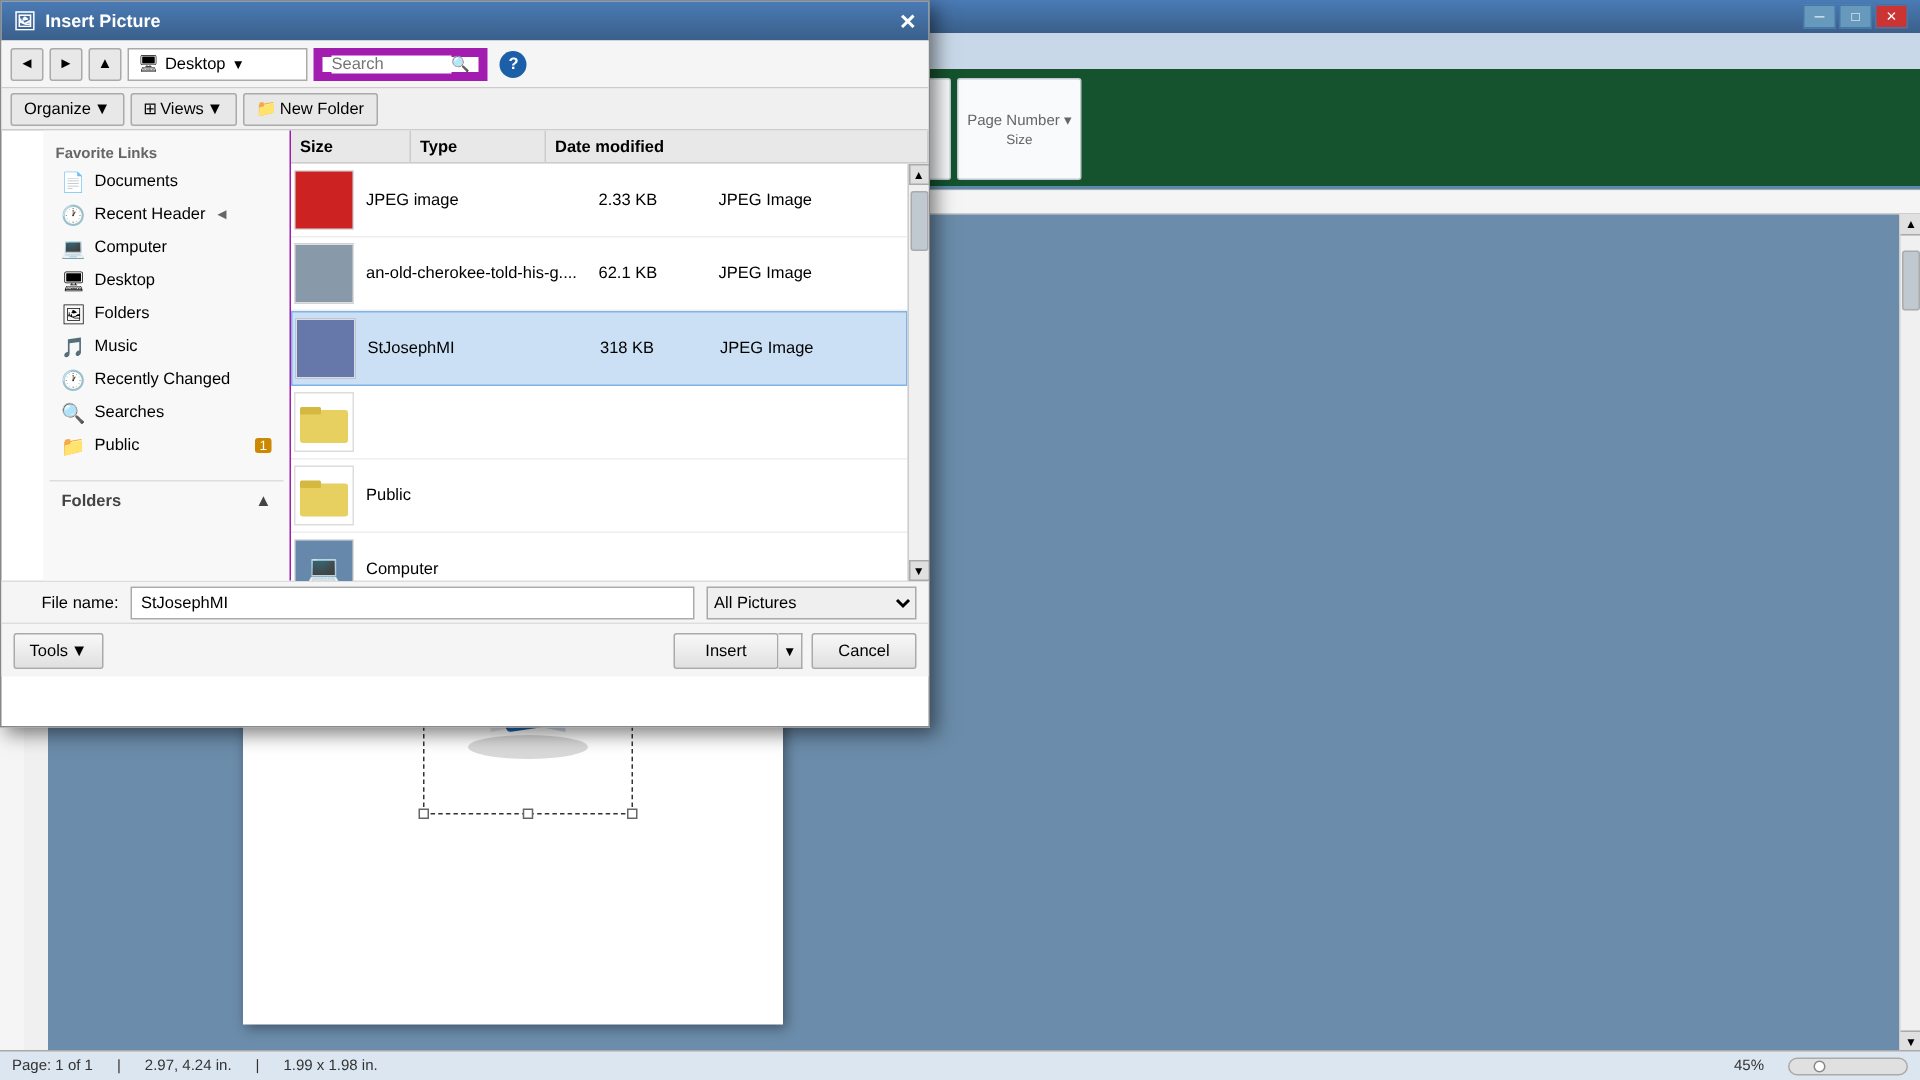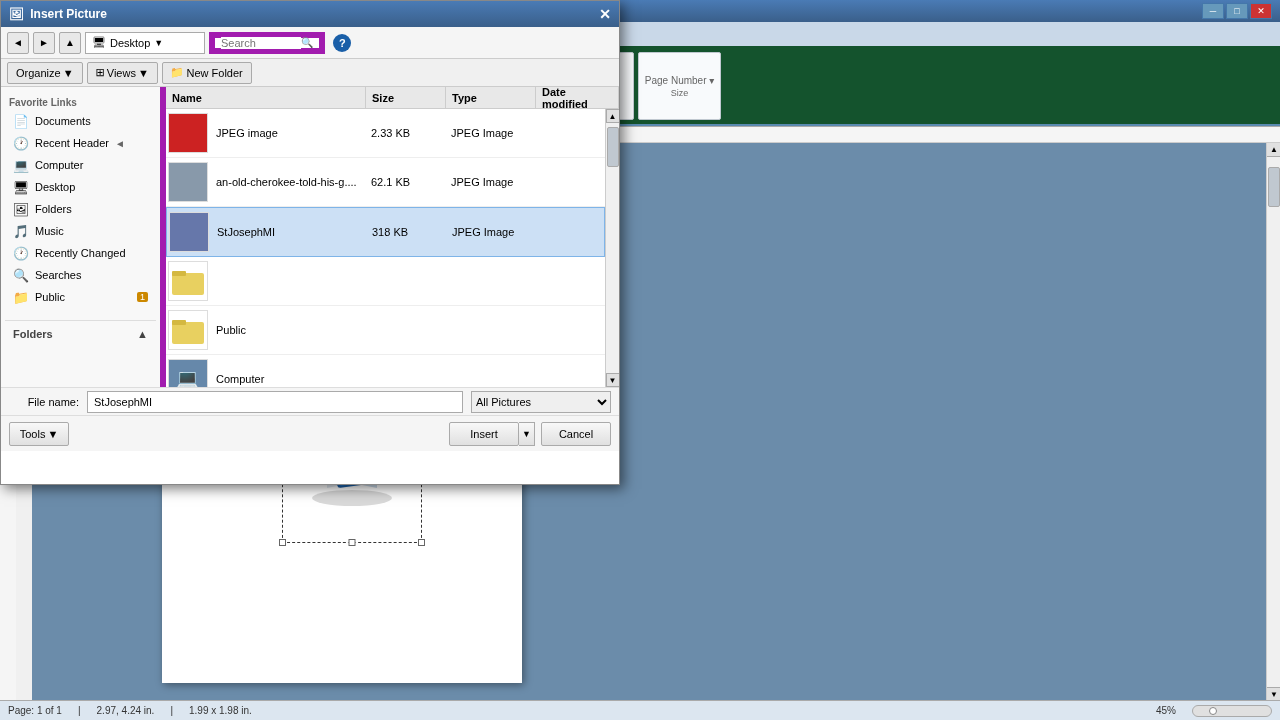--- a/index.html
+++ b/index.html
@@ -62,7 +62,7 @@
 
     
     .dialog-body { display: flex; height: calc(485px - 26px - 32px - 28px - 50px - 32px); }
-    .dialog-sidebar { width: 165px; background: #f8f8f8; border-right: 6px solid #a21caf; padding: 8px 4px; }
+    .dialog-sidebar { width: 165px; background: #f8f8f8; border-right: 1px solid #a21caf; padding: 8px 4px; margin-left: 28px; }
     .sidebar-section { margin-bottom: 12px; }
     .sidebar-section-title { font-size: 10px; color: #666; padding: 2px 4px; font-weight: bold; }
     .sidebar-item { display: flex; align-items: center; gap: 6px; padding: 3px 8px; cursor: pointer; border-radius: 2px; font-size: 11px; }

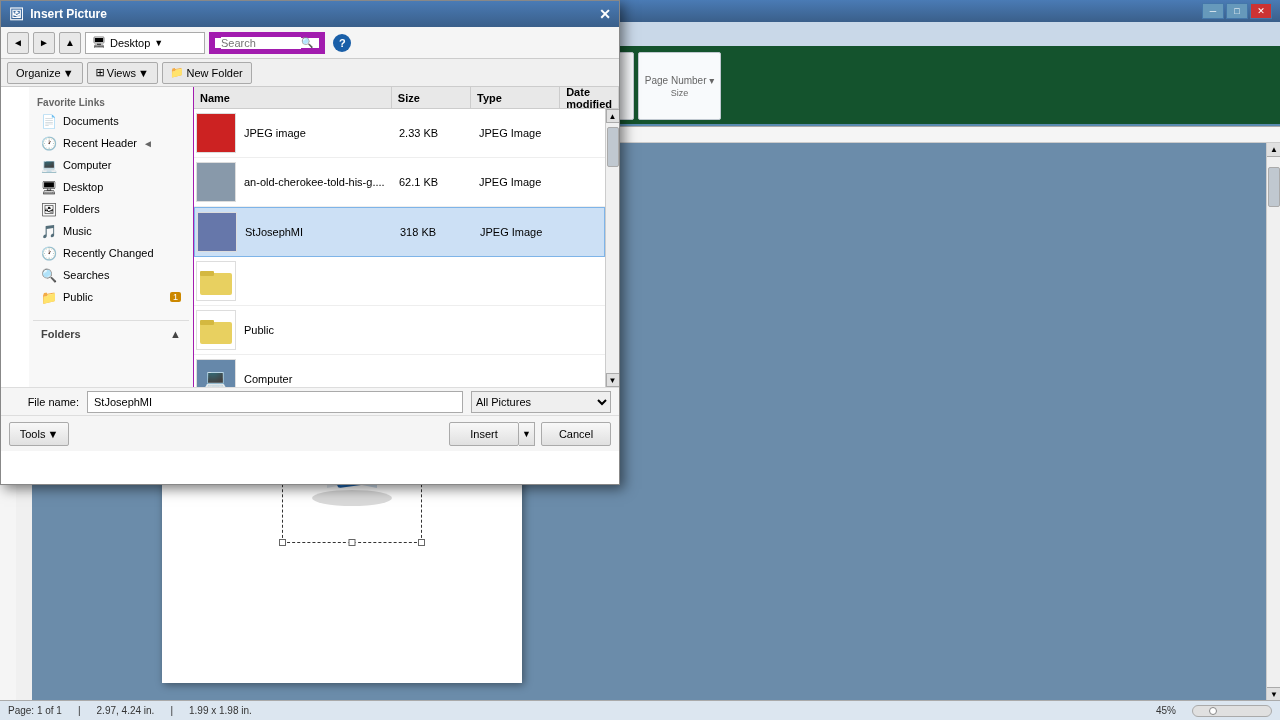--- a/index.html
+++ b/index.html
@@ -387,7 +387,6 @@
         <div style="flex:1; display:flex; flex-direction:column; overflow:hidden;">
 
           <div class="file-list-header">
-            <div class="file-col name">Name</div>
             <div class="file-col size">Size</div>
             <div class="file-col type">Type</div>
             <div class="file-col date">Date modified</div>

